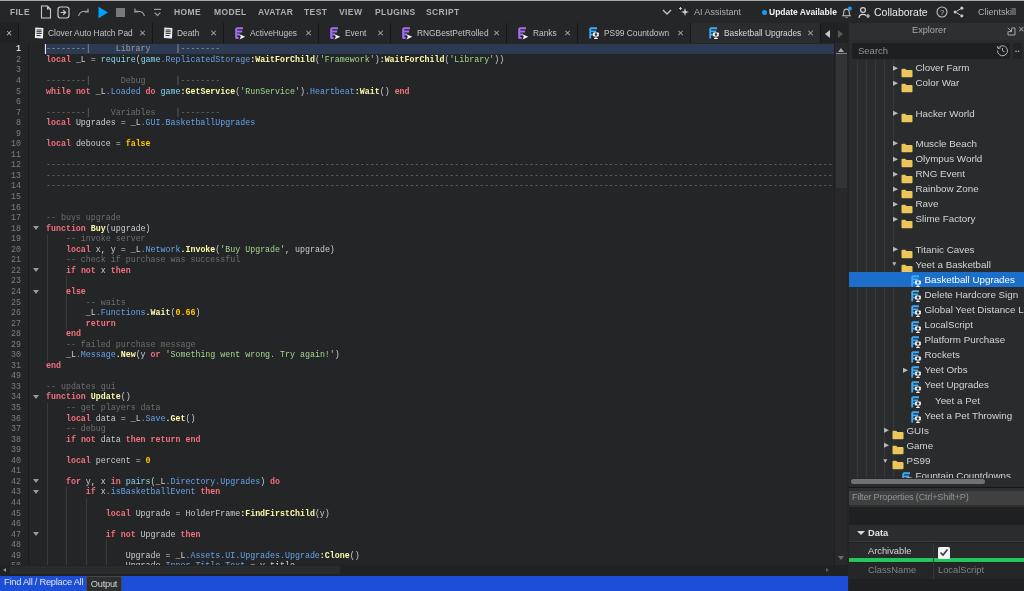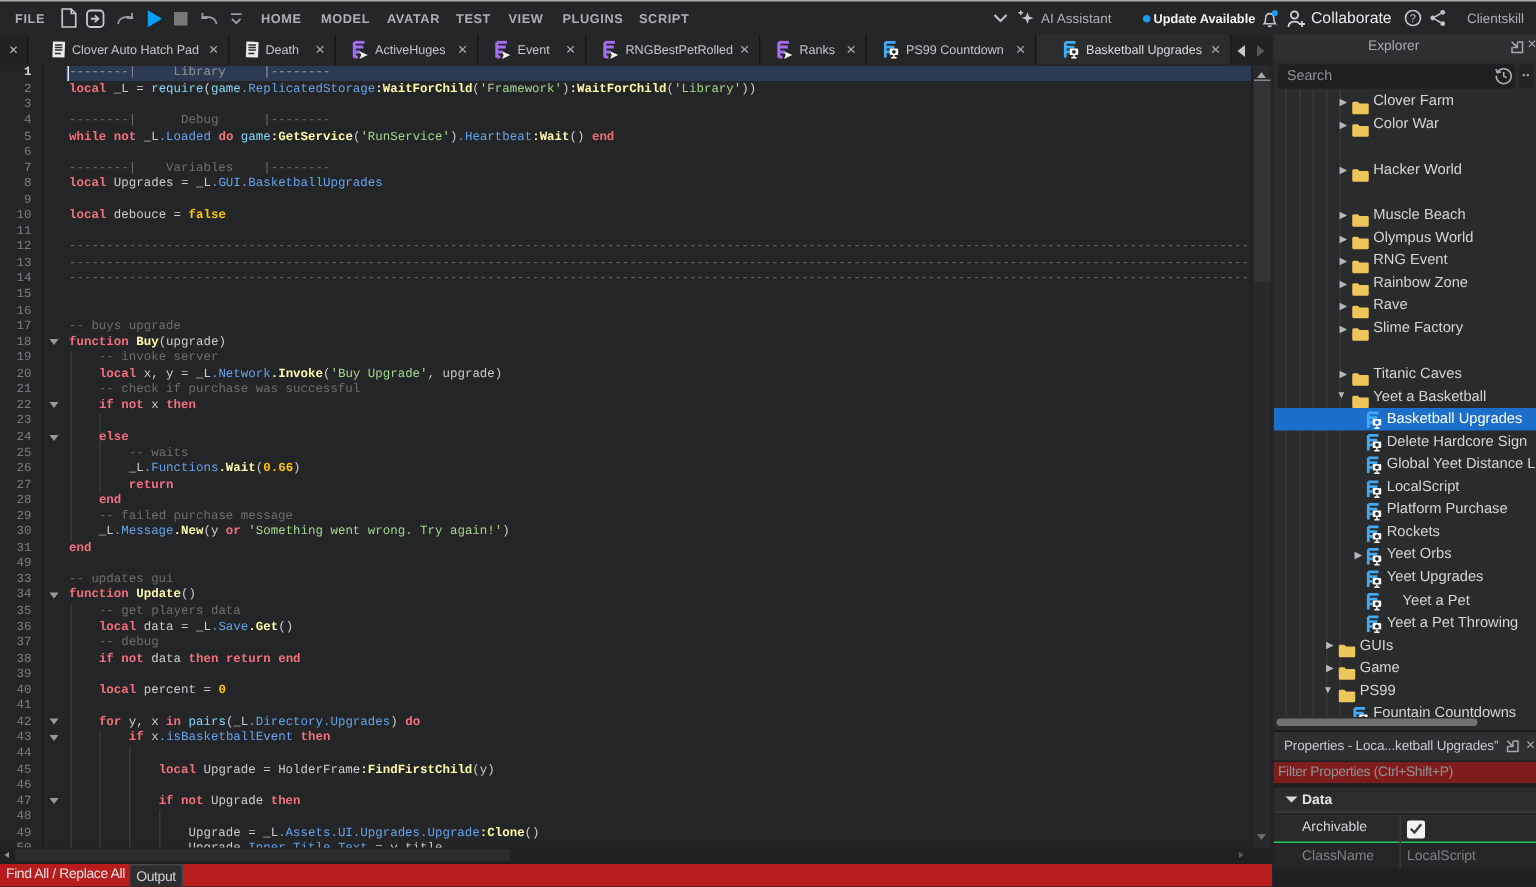--- a/index.html
+++ b/index.html
@@ -67,7 +67,7 @@
 #props{position:absolute;left:849px;top:487px;width:175px;height:104px;background:#1f2021;border-top:1px solid #151617;z-index:30;overflow:hidden}
 #prophdr{position:absolute;left:0;top:0;width:175px;height:19px;background:#2d2f31}
 #prophdr .t{position:absolute;left:7px;top:4px;font-size:9px;letter-spacing:-0.1px;color:#c6c9cb;white-space:nowrap;max-width:146px;overflow:hidden}
-#propfilter{position:absolute;left:0;top:20px;width:175px;height:14px;background:#7f1d1d}
+#propfilter{position:absolute;left:0;top:3px;width:175px;height:14px;background:#404040}
 #propfilter .t{position:absolute;left:3px;top:1px;font-size:9.2px;color:#8e9193;letter-spacing:-0.2px}
 #datarow{position:absolute;left:0;top:37px;width:175px;height:17px;background:#2b2c2e;border-bottom:1px solid #3a3b3d}
 #datarow .a{position:absolute;left:8px;top:5.5px;width:0;height:0;border-left:4px solid transparent;border-right:4px solid transparent;border-top:4.8px solid #d6d8da}

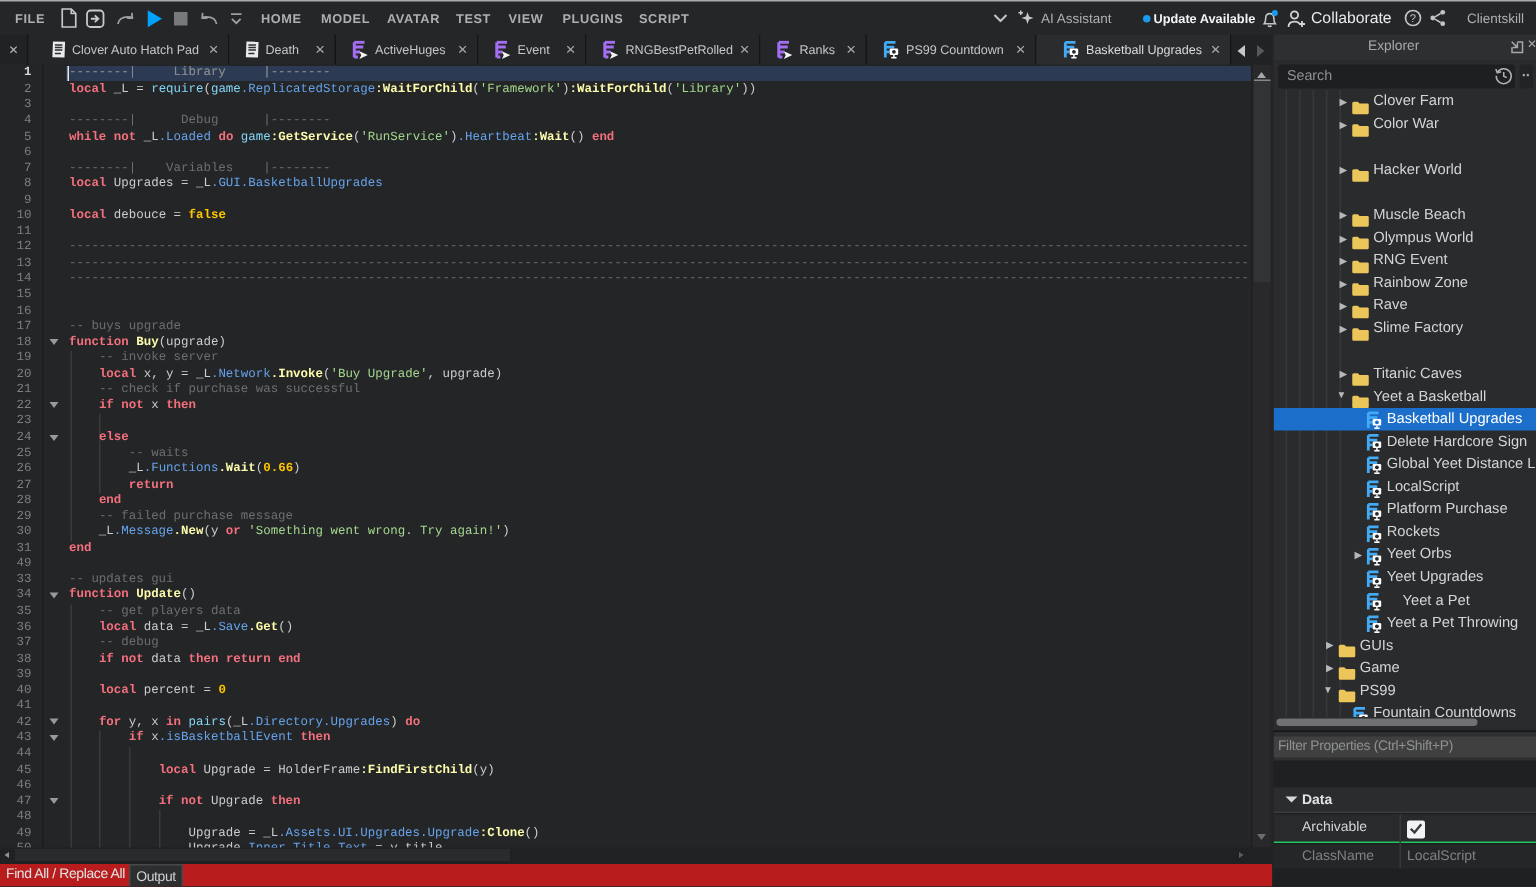--- a/index.html
+++ b/index.html
@@ -72,7 +72,7 @@
 #datarow{position:absolute;left:0;top:37px;width:175px;height:17px;background:#2b2c2e;border-bottom:1px solid #3a3b3d}
 #datarow .a{position:absolute;left:8px;top:5.5px;width:0;height:0;border-left:4px solid transparent;border-right:4px solid transparent;border-top:4.8px solid #d6d8da}
 #datarow .t{position:absolute;left:19px;top:2.5px;font-size:9.3px;font-weight:bold;color:#e2e4e6}
-#archrow{position:absolute;left:0;top:55px;width:175px;height:19px;background:#292a2c;border-bottom:1px solid #22c55e}
+#archrow{position:absolute;left:0;top:55px;width:175px;height:19px;background:#292a2c;border-bottom:4px solid #22c55e}
 #archrow .t{position:absolute;left:19px;top:3px;font-size:9.3px;color:#d3d5d7}
 #archrow .cb{position:absolute;left:89px;top:3.5px;width:12px;height:12px;background:#f2f3f4;border-radius:1.5px}
 #archrow .cb svg{position:absolute;left:1px;top:1.5px}

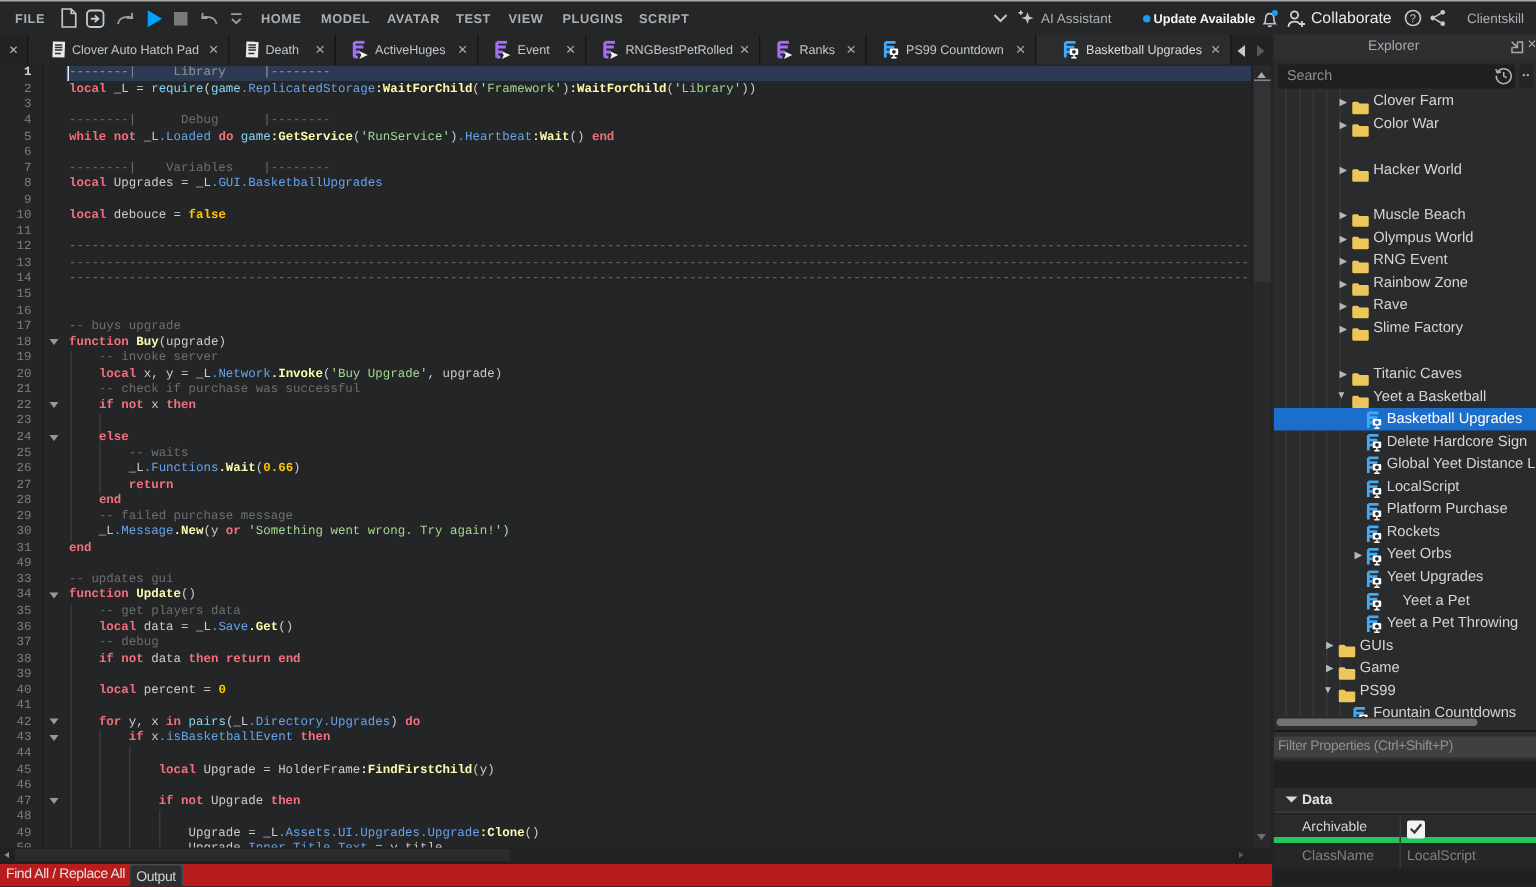--- a/index.html
+++ b/index.html
@@ -44,7 +44,7 @@
 #hsb .lt{position:absolute;left:3px;top:2.5px;width:0;height:0;border-top:2.8px solid transparent;border-bottom:2.8px solid transparent;border-right:3.6px solid #909294}
 #hsb .rt{position:absolute;left:826px;top:2.5px;width:0;height:0;border-top:2.8px solid transparent;border-bottom:2.8px solid transparent;border-left:3.6px solid #5c5e60}
 #hsb .hd{position:absolute;left:10px;top:1px;width:330px;height:8px;background:#2a2b2d}
-#statusbar{position:absolute;left:0;top:576px;width:848px;height:15px;background:#b91c1c;z-index:20}
+#statusbar{position:absolute;left:0;top:576px;width:848px;height:15px;background:#1d4ed8;z-index:20}
 #statusbar .f{position:absolute;left:4px;top:1px;font-size:9.3px;color:#e2e4e6;letter-spacing:-0.25px}
 #statusbar .o{position:absolute;left:86px;top:0px;width:36px;height:15px;background:#2d2e30;border:1px solid #47484a;border-bottom:0;color:#cfd1d3;font-size:9.3px;text-align:center;line-height:14px;letter-spacing:-0.25px}
 #explorer{position:absolute;left:849px;top:22px;width:175px;height:465px;background:#2a2b2c;z-index:30;overflow:hidden}

